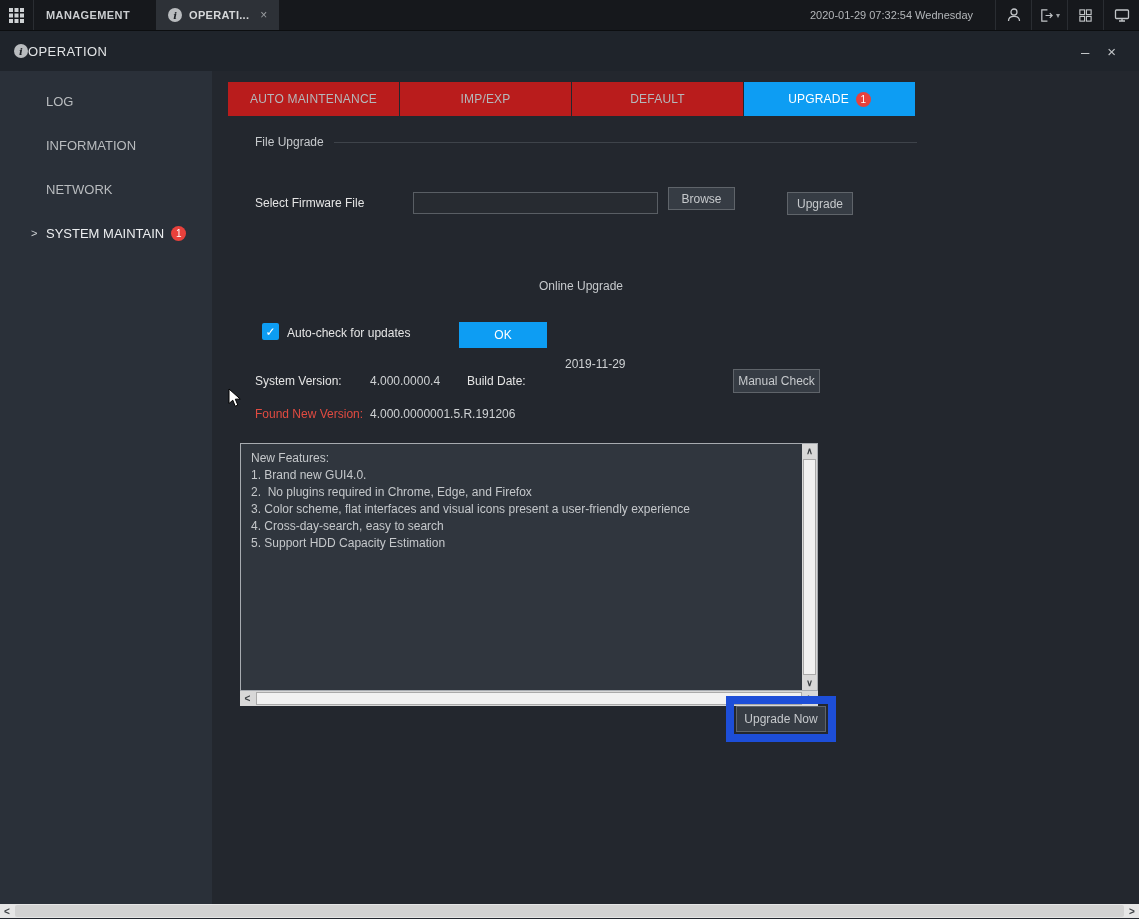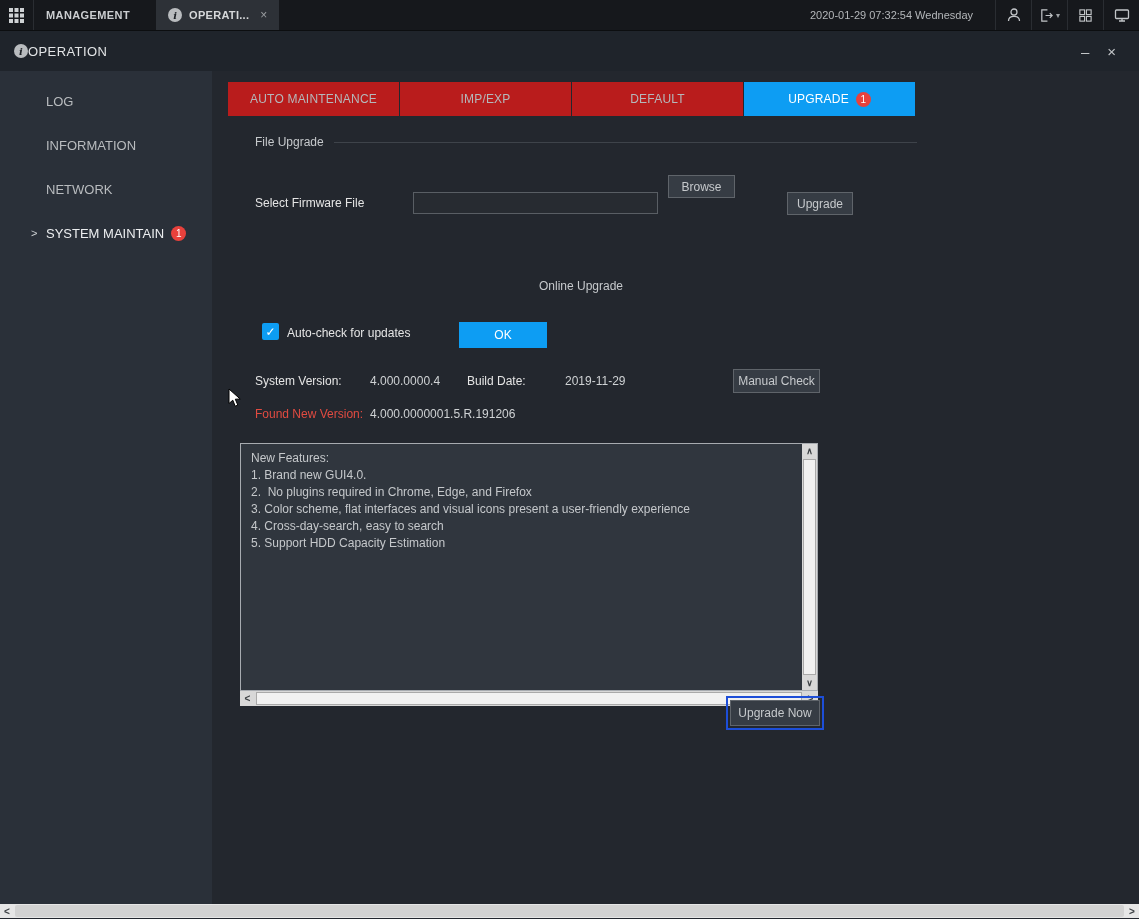--- a/index.html
+++ b/index.html
@@ -203,7 +203,7 @@
 
       <div class="lbl" style="left:43px; top:125px;">Select Firmware File</div>
       <input class="tinput" type="text" style="">
-      <div class="btn" style="left:456px; top:104px; width:67px; height:23px;">Browse</div>
+      <div class="btn" style="left:456px; top:116px; width:67px; height:23px;">Browse</div>
       <div class="btn" style="left:575px; top:121px; width:66px; height:23px;">Upgrade</div>
 
       <div class="sechdr" style="top:208px;flex-direction:column;">

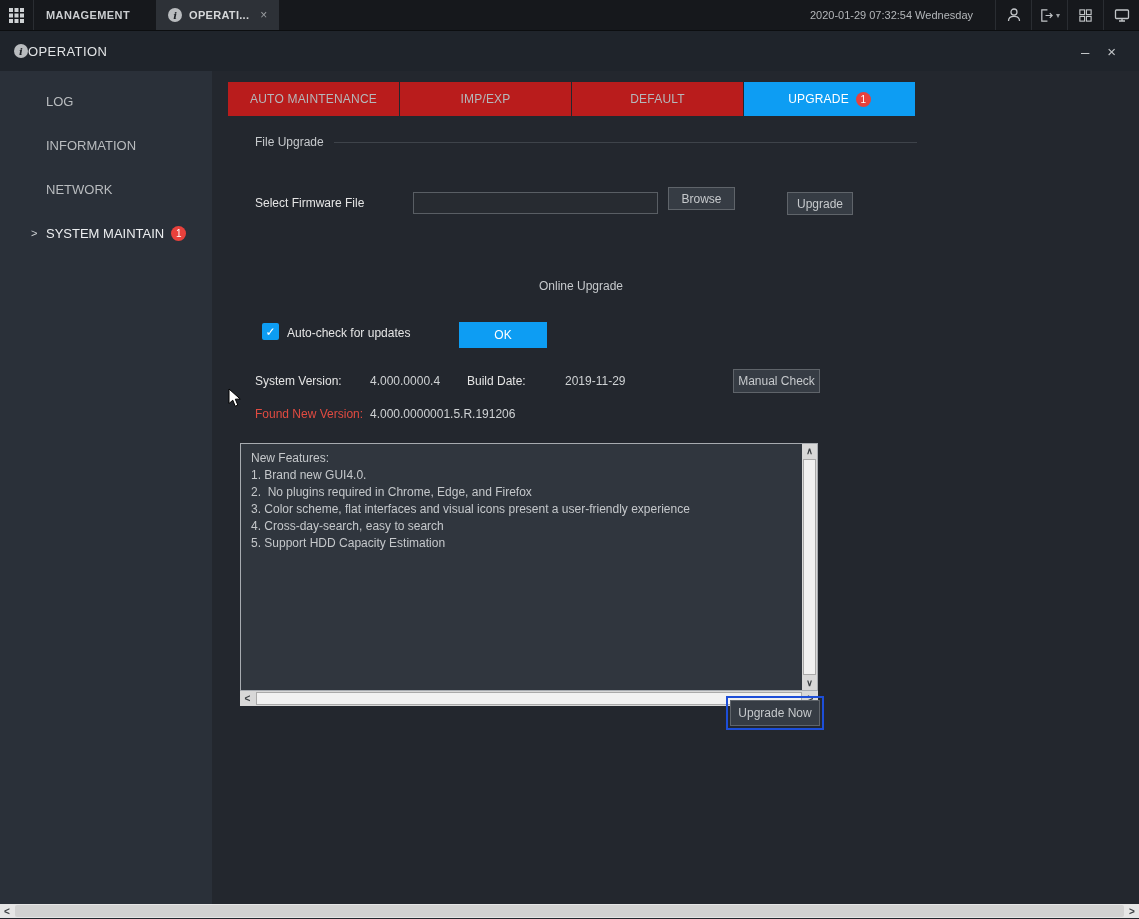--- a/index.html
+++ b/index.html
@@ -220,7 +220,7 @@
       <div class="lbl" style="left:43px; top:303px;">System Version:</div>
       <div class="lbl valtxt" style="left:158px; top:303px;">4.000.0000.4</div>
       <div class="lbl" style="left:255px; top:303px;">Build Date:</div>
-      <div class="lbl valtxt" style="left:353px; top:303px;">2019-11-29</div>
+      <div class="lbl valtxt" style="left:353px; top:286px;">2019-11-29</div>
       <div class="btn" style="left:521px; top:298px; width:87px; height:24px;">Manual Check</div>
 
       <div class="lbl redtxt" style="left:43px; top:336px;">Found New Version:</div>

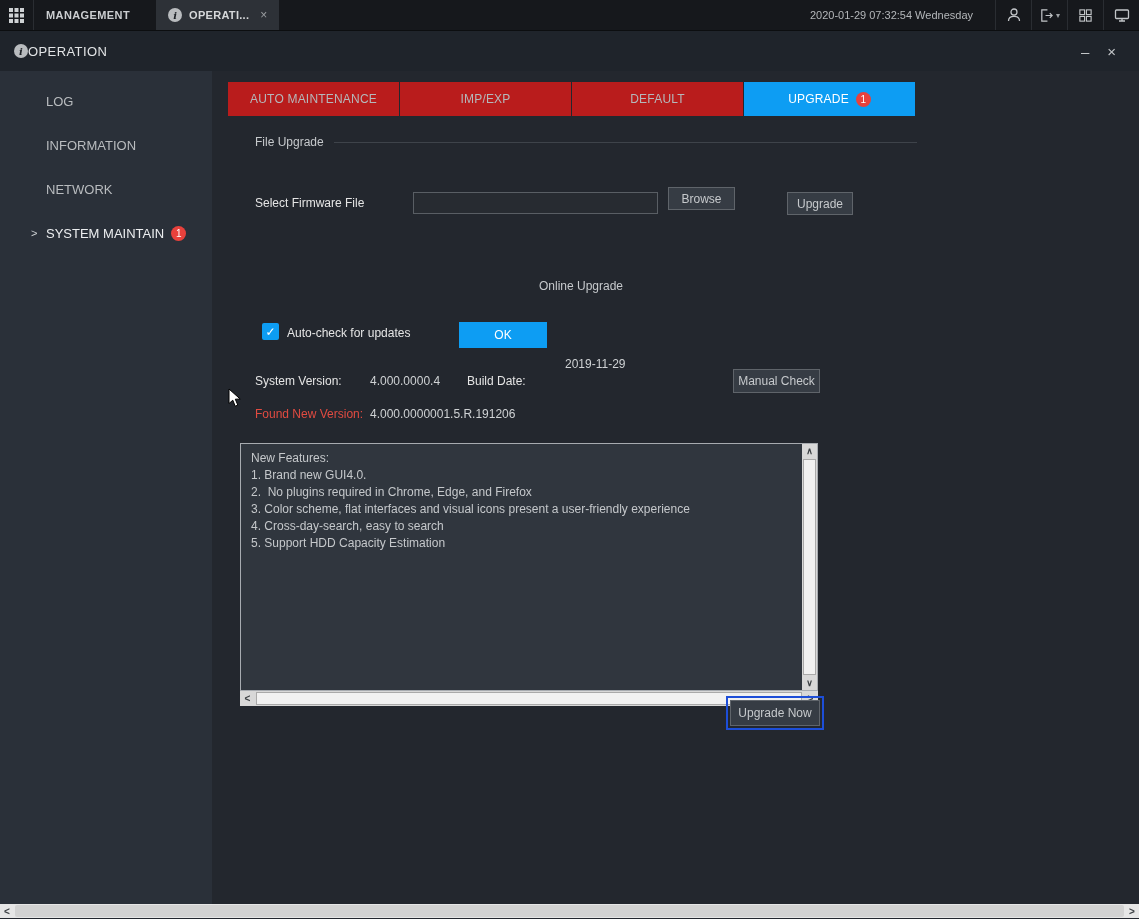--- a/index.html
+++ b/index.html
@@ -78,7 +78,7 @@
             color:#3c4044; font-size:10px; font-weight:bold; }
   .hthumb { position:absolute; top:1px; bottom:1px; left:16px; right:16px; background:#f1f1f1; border:1px solid #a9a9a9; }
 
-  .upg-wrap { position:absolute; left:514px; top:625px; border:2px solid #1d4ed8; padding:2px; }
+  .upg-wrap { position:absolute; left:514px; top:625px; border:8px solid #1d4ed8; padding:2px; }
   .upg-btn { position:static; width:90px; height:26px; }
 
   

